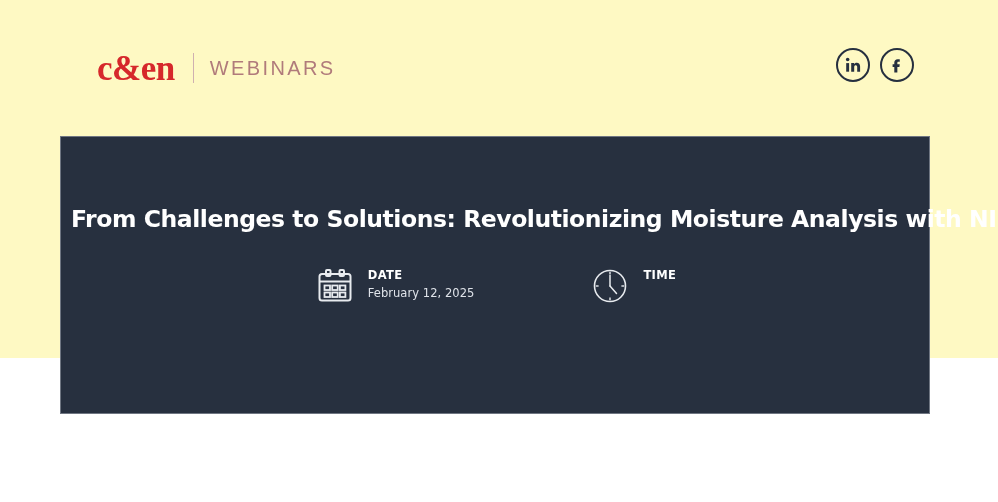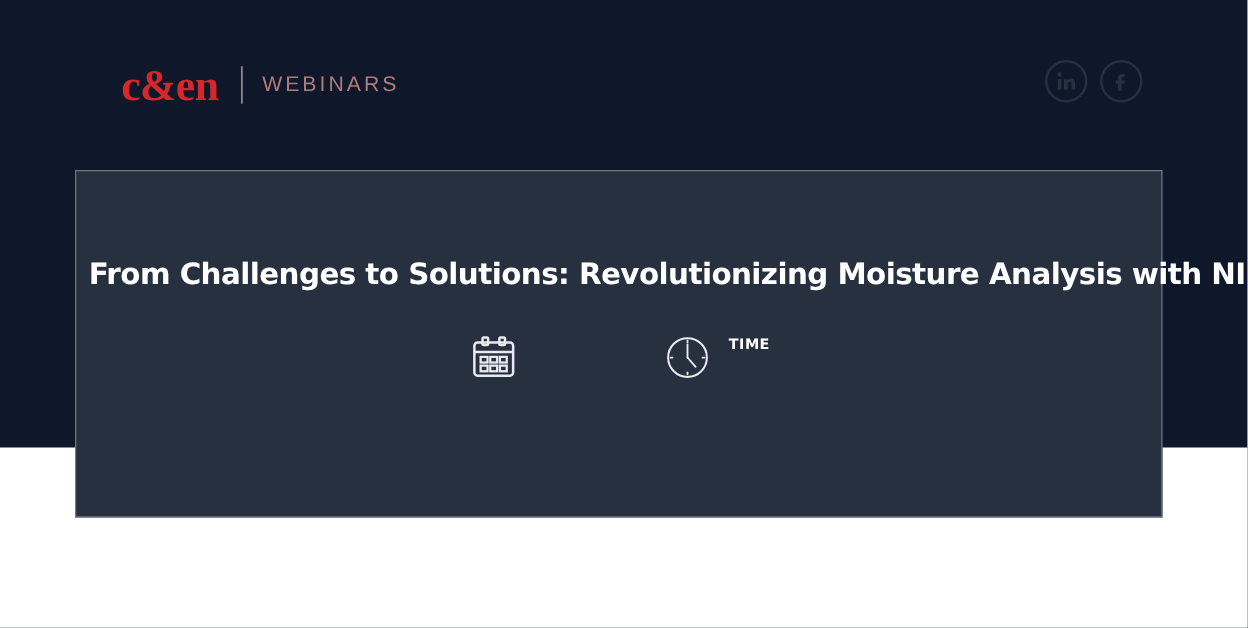--- a/index.html
+++ b/index.html
@@ -16,7 +16,7 @@
     position: relative;
     width: 998px;
     height: 358px;
-    background: #0f172a;
+    background: #fef9c3;
   }
 
   

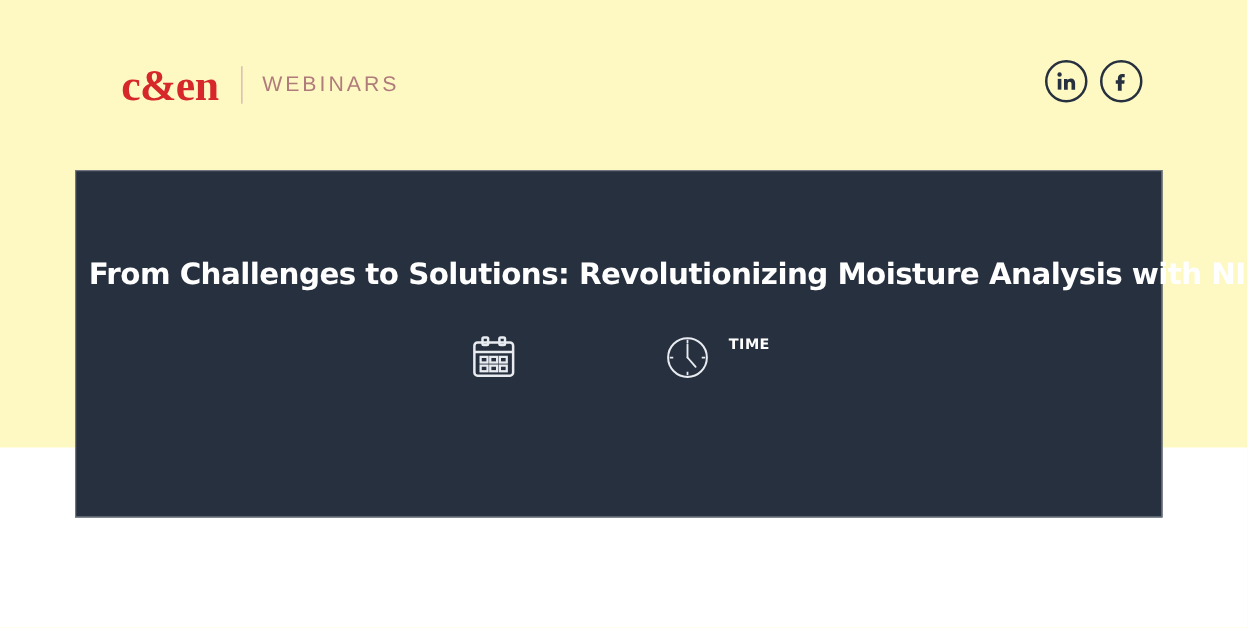--- a/index.html
+++ b/index.html
@@ -55,7 +55,7 @@
 
   .brand-sub {
     font-family: "Liberation Sans", sans-serif;
-    font-size: 17px;
+    font-size: 20px;
     font-weight: 400;
     letter-spacing: 2.4px;
     color: #b07b7b;

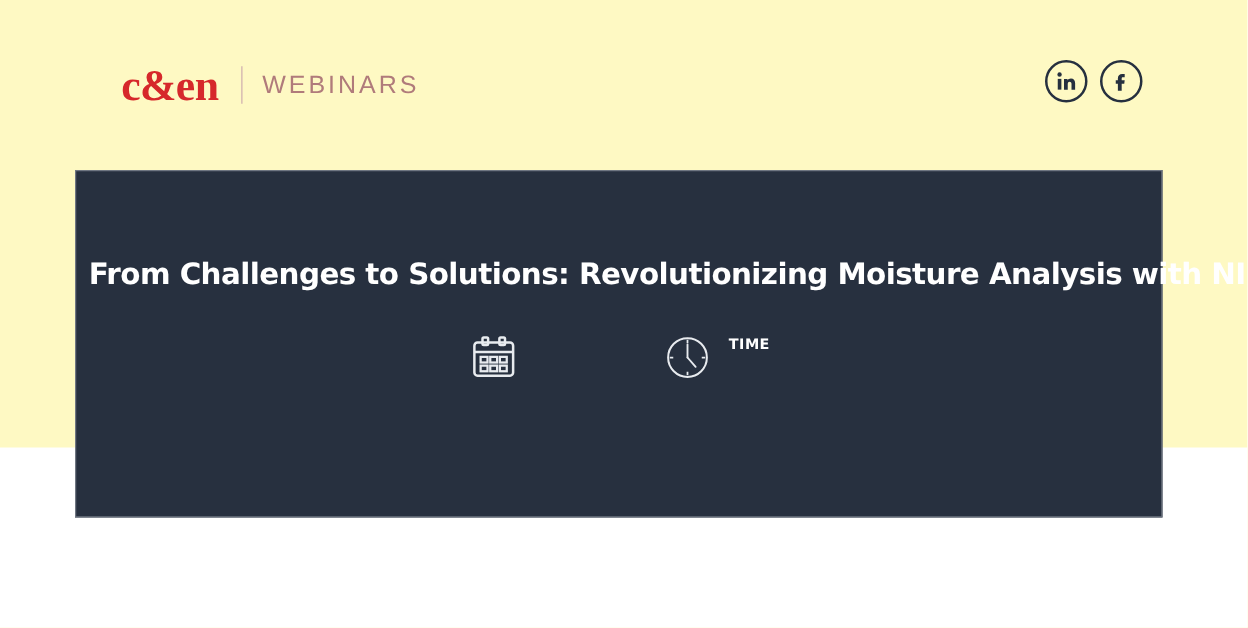--- a/index.html
+++ b/index.html
@@ -211,6 +211,10 @@
             <rect x="23.9" y="25.5" width="5.5" height="4.5" fill="none" stroke="currentColor" stroke-width="1.8"></rect>
           </svg>
         </span>
+        <span class="meta-text">
+          <span class="meta-label" style="display: block;">DATE</span>
+          <span class="meta-value" style="display: block;">February 12, 2025</span>
+        </span>
       </div>
 
       <div class="meta-item">

